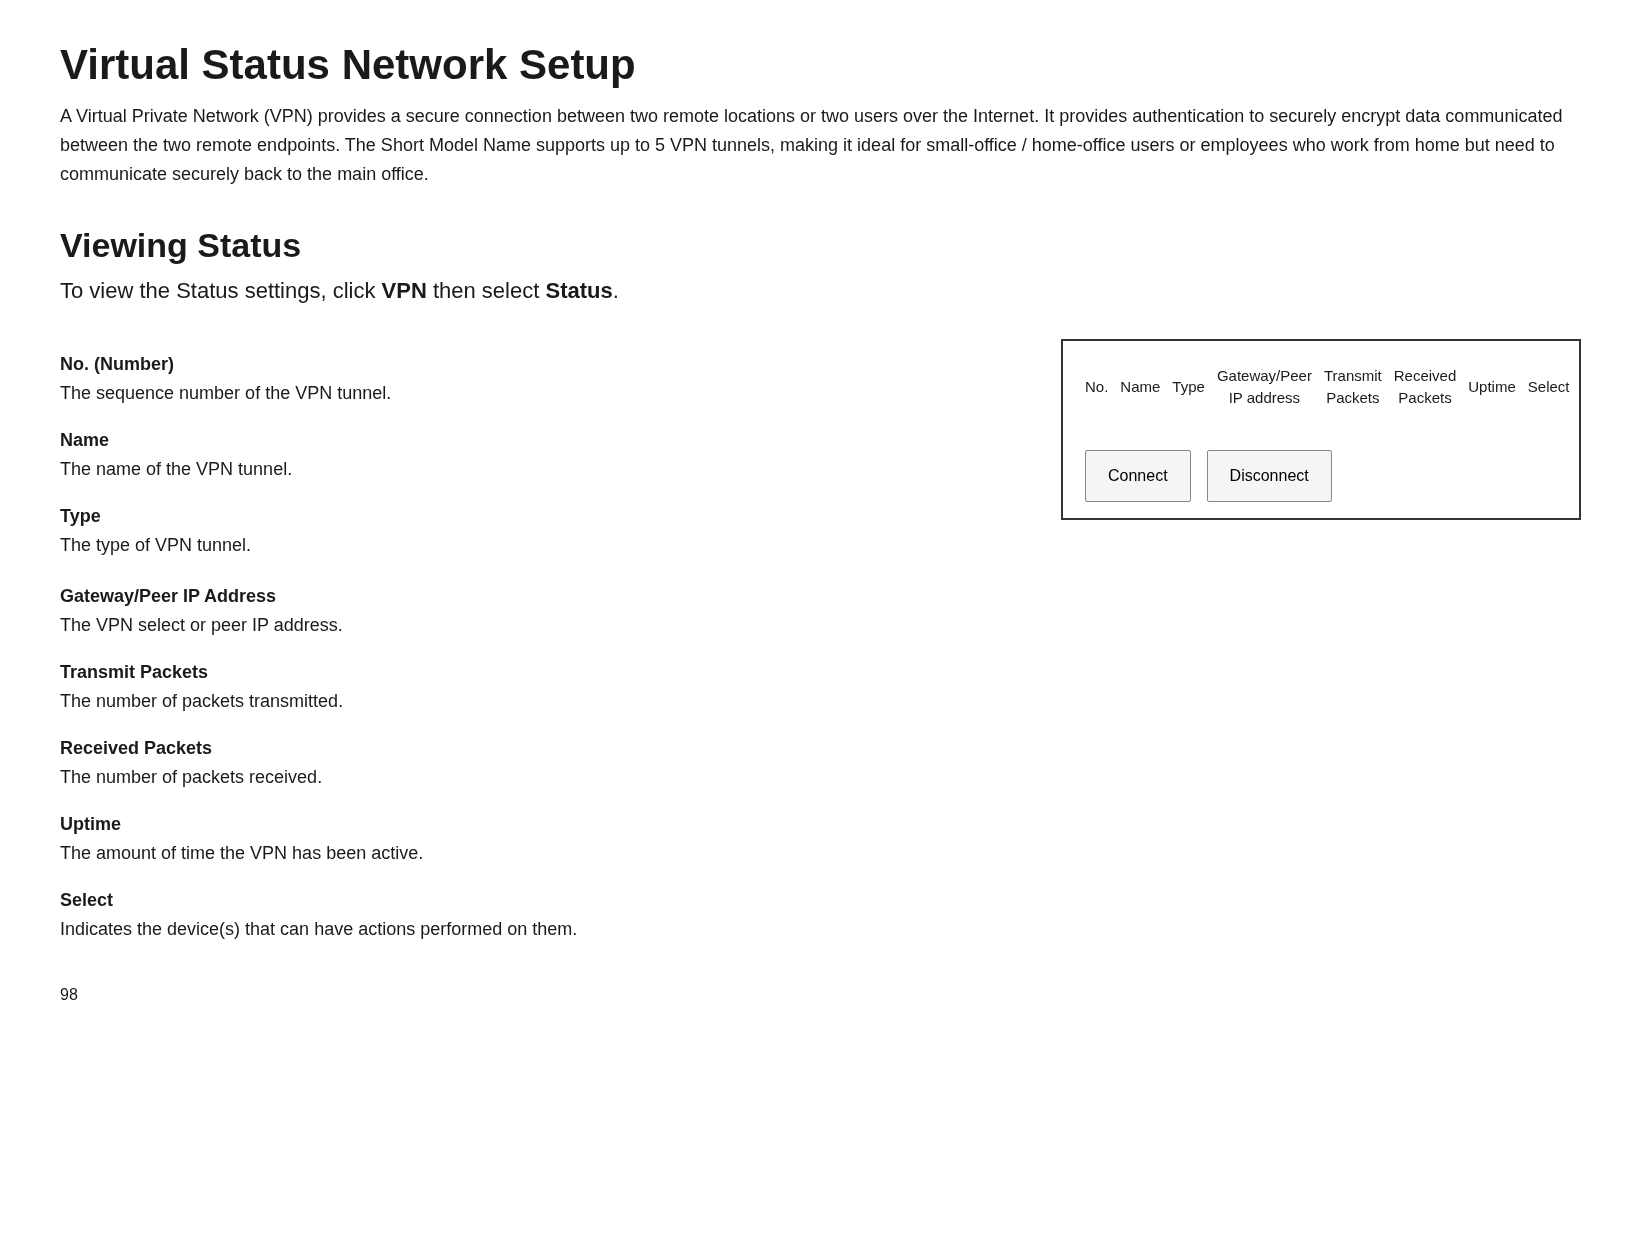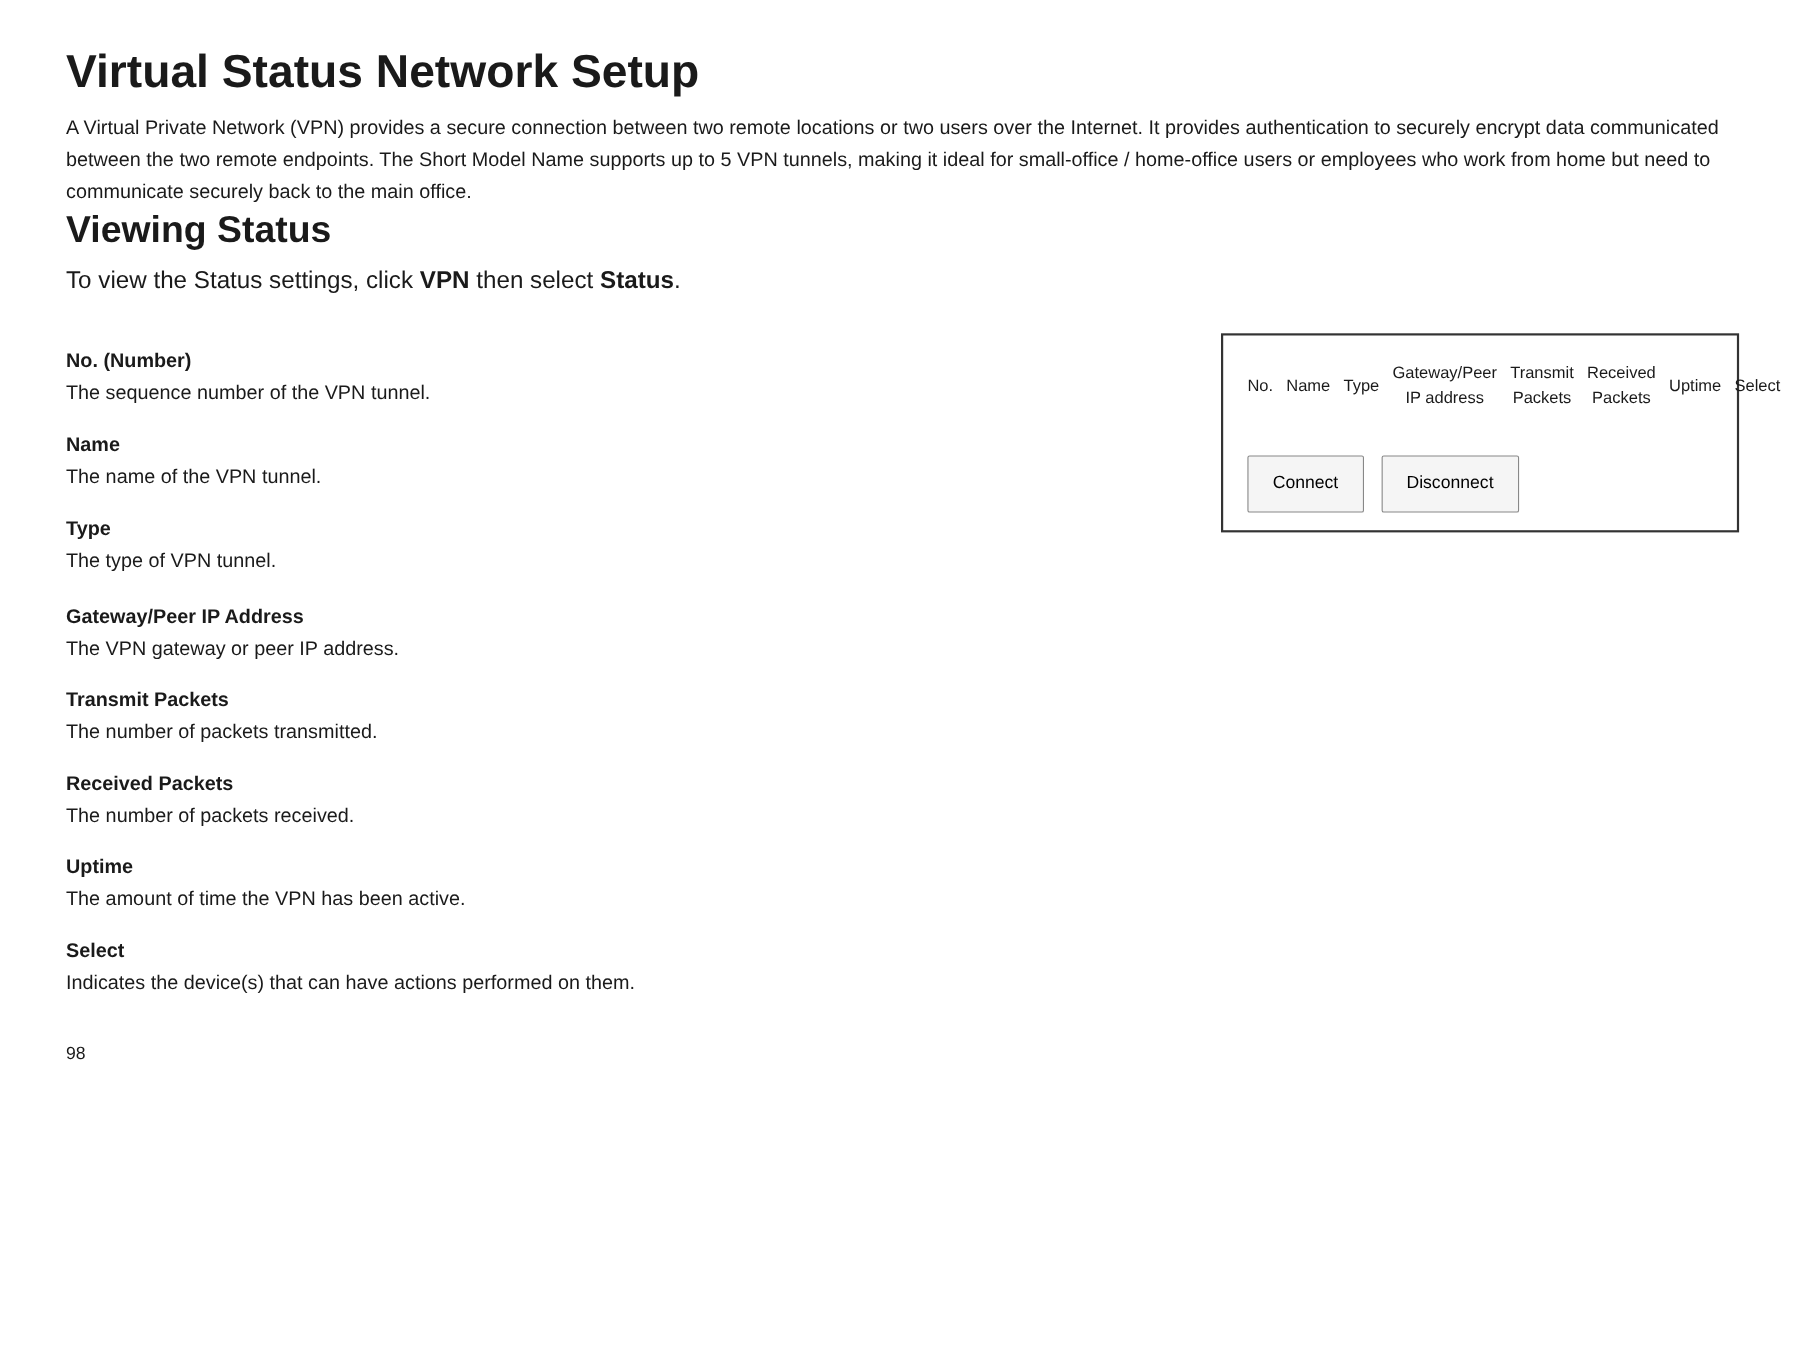--- a/index.html
+++ b/index.html
@@ -29,6 +29,7 @@
     .intro-text {
       font-size: 18px;
       line-height: 1.6;
+      margin-bottom: 36px;
     }
 
     .section-title {

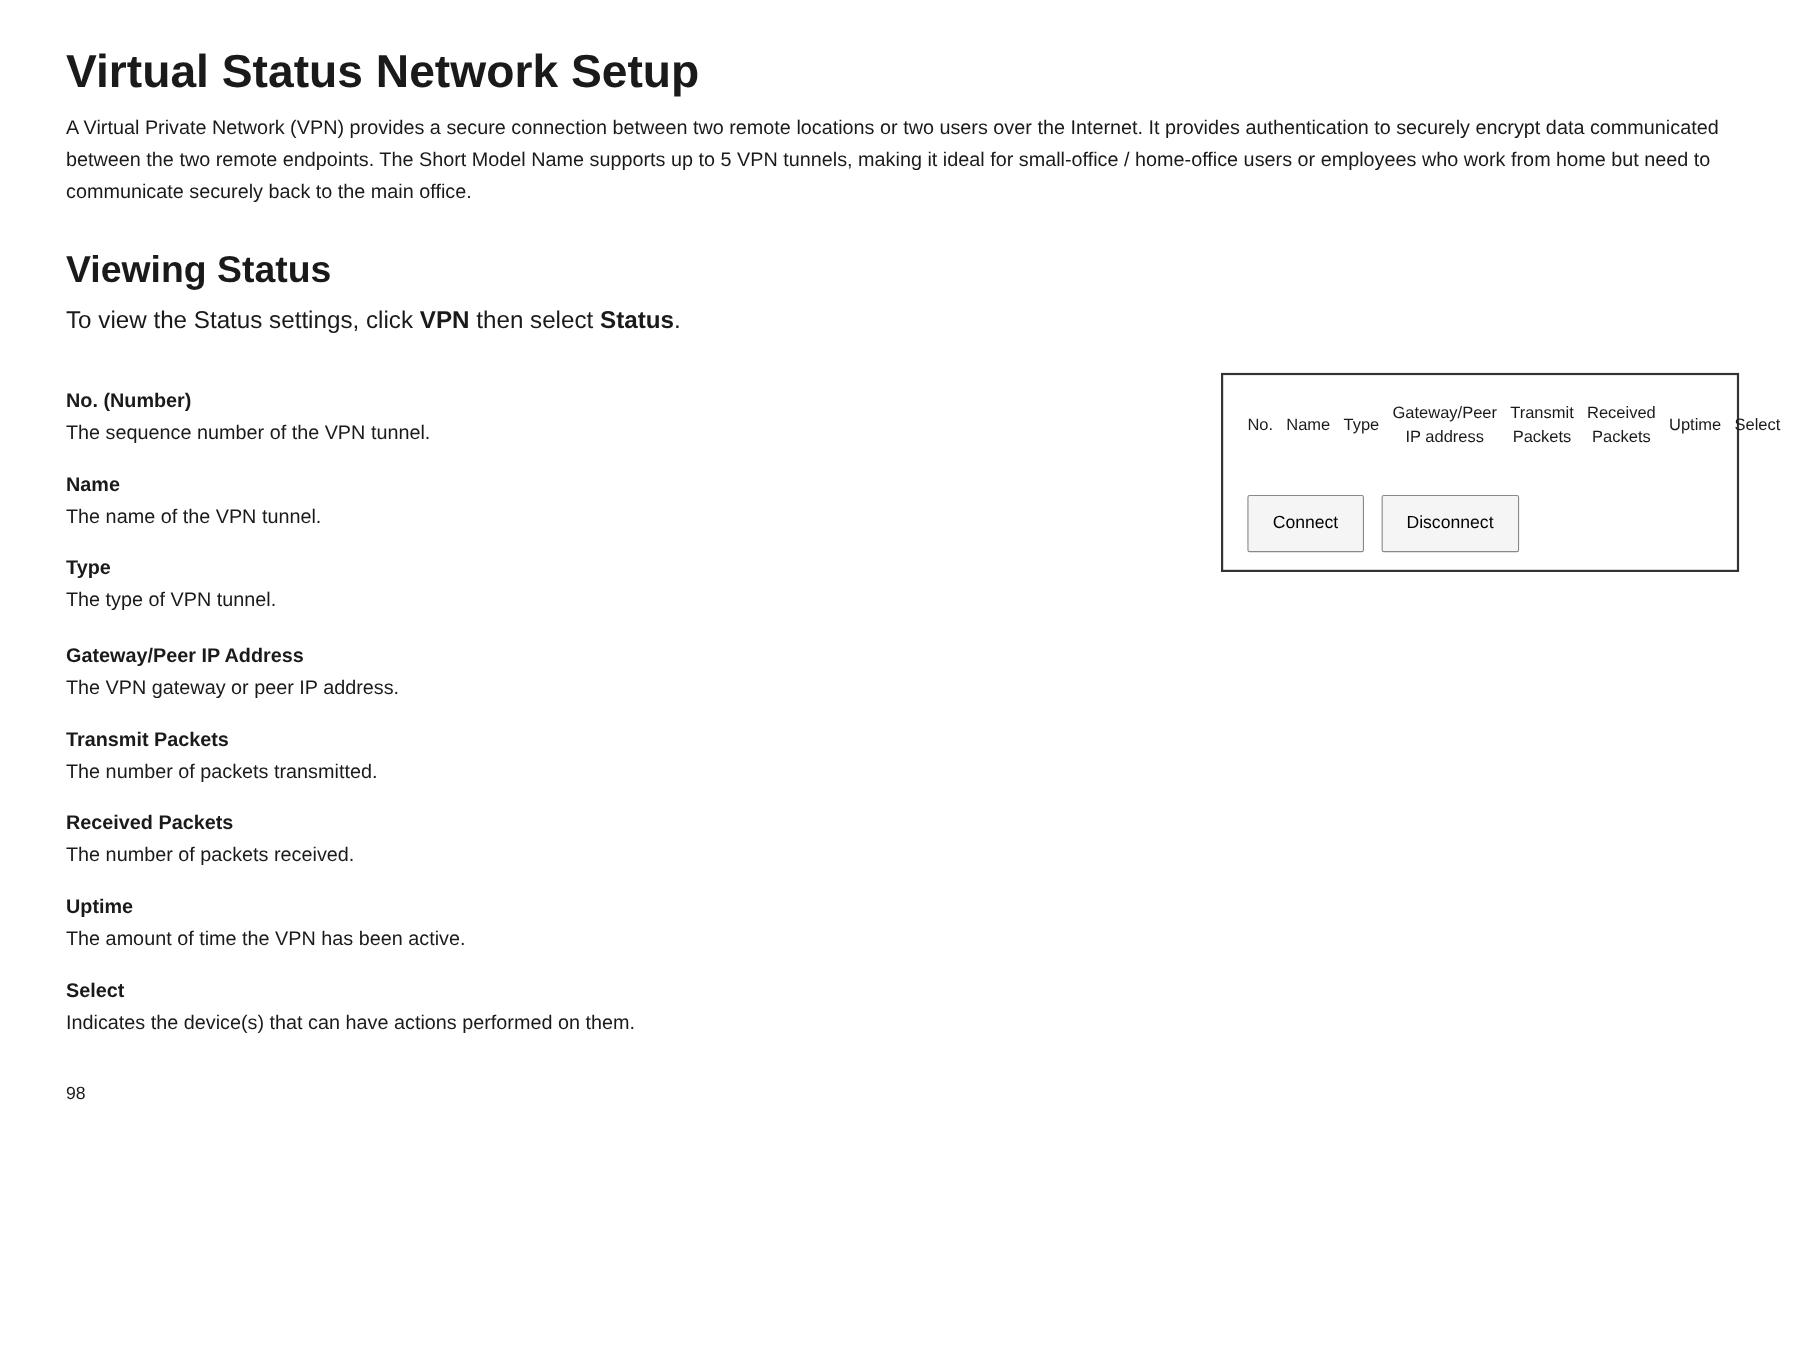--- a/index.html
+++ b/index.html
@@ -61,7 +61,7 @@
 
     .right-column {
       flex: 0 0 auto;
-      width: 471px;
+      width: 520px;
     }
 
     .field-title {

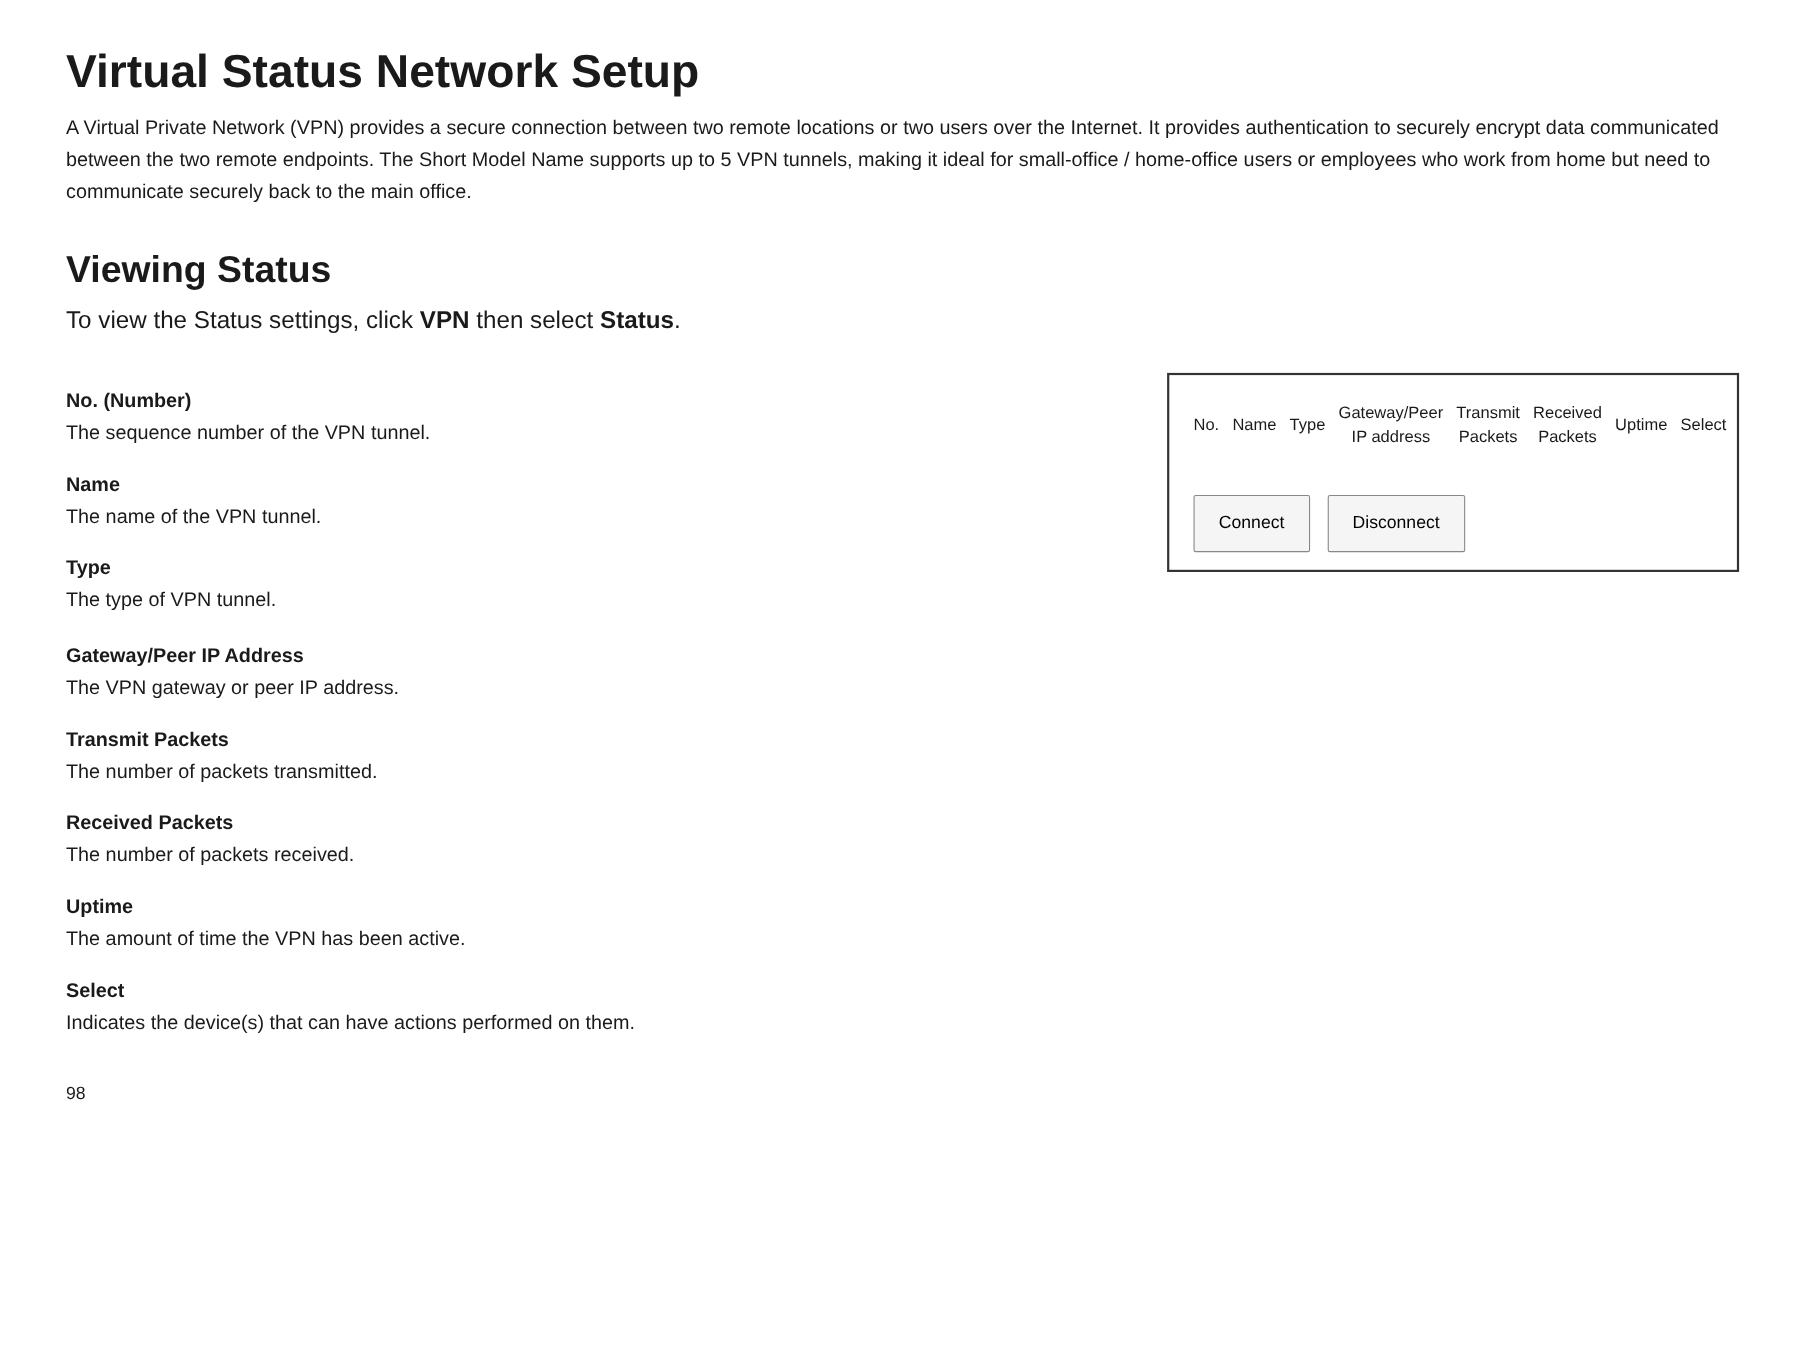--- a/index.html
+++ b/index.html
@@ -189,7 +189,7 @@
 <div class="full-width-section">
   <div>
     <div class="field-title">Gateway/Peer IP Address</div>
-    <div class="field-desc">The VPN gateway or peer IP address.</div>
+    <div class="field-desc">The VPN select or peer IP address.</div>
   </div>
 
   <div>

